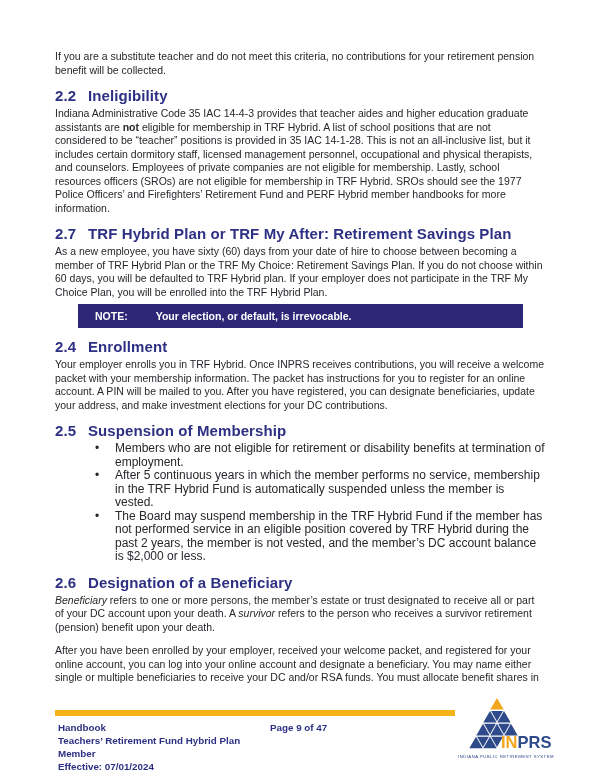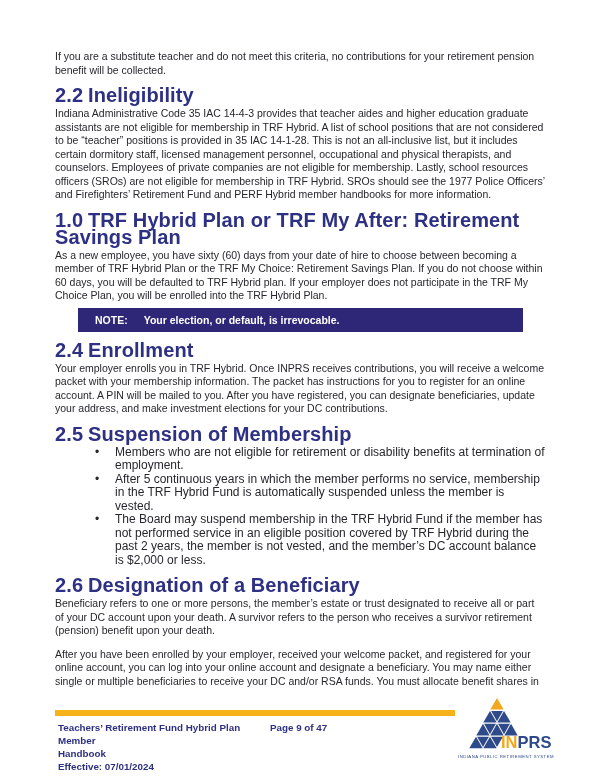--- a/index.html
+++ b/index.html
@@ -24,7 +24,7 @@
     color:#27262c;
   }
   h2{
-    font-size:20px;
+    font-size:15px;
     line-height:17px;
     font-weight:bold;
     color:#2d3083;

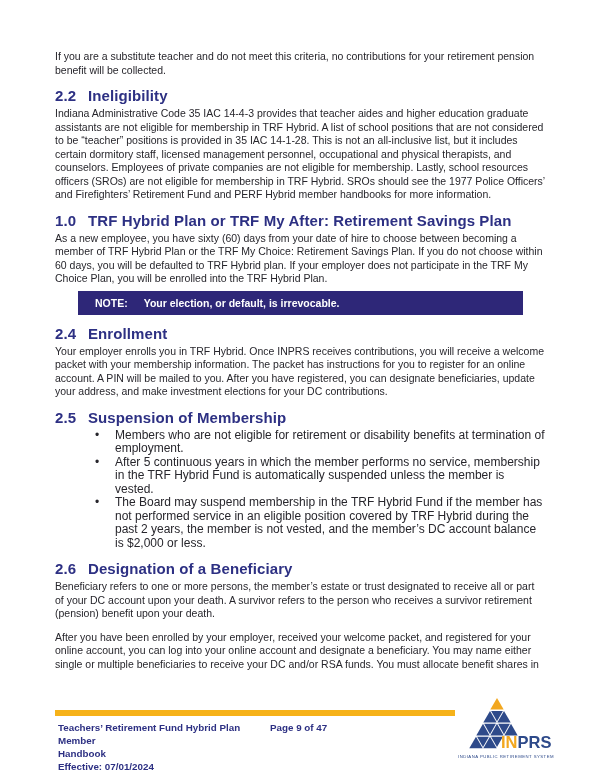--- a/index.html
+++ b/index.html
@@ -32,7 +32,7 @@
     letter-spacing:0.1px;
   }
   .hnum{display:inline-block;width:33px;}
-  .b{font-weight:normal;}
+  .b{font-weight:bold;}
   .i{}
   .note{
     margin:5px 0 5px 23px;

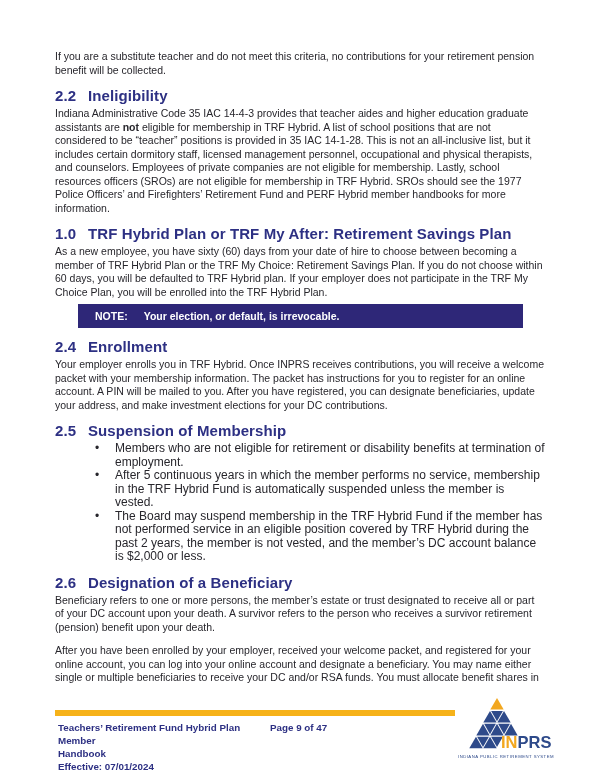--- a/index.html
+++ b/index.html
@@ -92,7 +92,7 @@
     <h2><span class="hnum">2.2</span><span>Ineligibility</span></h2>
     <p class="body"><span>Indiana Administrative Code 35 IAC 14-4-3 provides that teacher aides and higher education graduate assistants are </span><span class="b">not</span><span> eligible for membership in TRF Hybrid. A list of school positions that are not considered to be “teacher” positions is provided in 35 IAC 14-1-28. This is not an all-inclusive list, but it includes certain dormitory staff, licensed management personnel, occupational and physical therapists, and counselors. Employees of private companies are not eligible for membership. Lastly, school resources officers (SROs) are not eligible for membership in TRF Hybrid. SROs should see the 1977 Police Officers’ and Firefighters’ Retirement Fund and PERF Hybrid member handbooks for more information.</span></p>
 
-    <h2><span class="hnum">1.0</span><span>TRF Hybrid Plan or TRF My After: Retirement Savings Plan</span></h2>
+    <h2><span class="hnum">2.7</span><span>TRF Hybrid Plan or TRF My After: Retirement Savings Plan</span></h2>
     <p class="body"><span>As a new employee, you have sixty (60) days from your date of hire to choose between becoming a member of TRF Hybrid Plan or the TRF My Choice: Retirement Savings Plan. If you do not choose within 60 days, you will be defaulted to TRF Hybrid plan. If your employer does not participate in the TRF My Choice Plan, you will be enrolled into the TRF Hybrid Plan.</span></p>
 
     <div class="note">

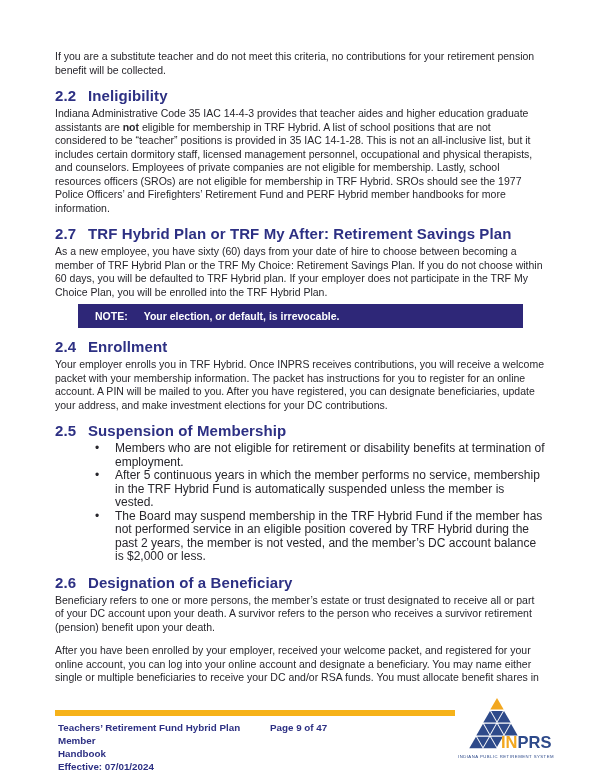--- a/index.html
+++ b/index.html
@@ -46,7 +46,7 @@
     font-size:10.5px;
     font-weight:bold;
   }
-  .note-label{margin-right:16px;text-align:right;}
+  .note-label{margin-right:28px;text-align:right;}
   .bullets{
     list-style:none;
     margin:0;

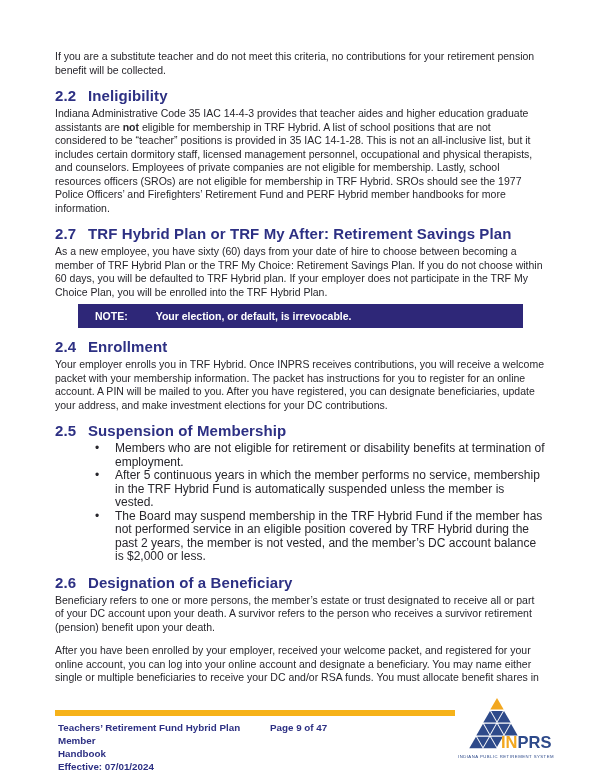--- a/index.html
+++ b/index.html
@@ -33,7 +33,7 @@
   }
   .hnum{display:inline-block;width:33px;}
   .b{font-weight:bold;}
-  .i{}
+  .i{font-style:italic;}
   .note{
     margin:5px 0 5px 23px;
     width:428px;

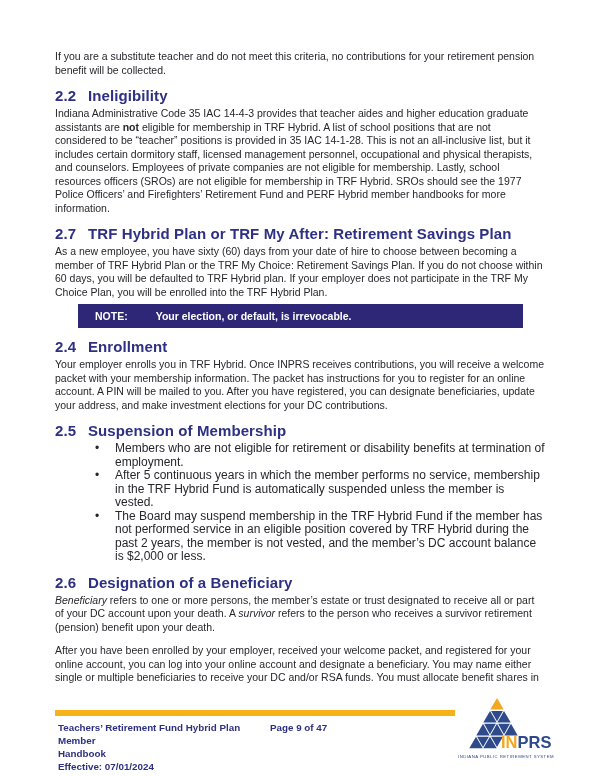--- a/index.html
+++ b/index.html
@@ -120,8 +120,8 @@
     <div class="gold-bar"></div>
     <div class="footer-row">
       <div class="doc-info">
+        <div>Handbook</div>
         <div>Teachers’ Retirement Fund Hybrid Plan Member</div>
-        <div>Handbook</div>
         <div>Effective: 07/01/2024</div>
       </div>
       <div class="page-num">Page 9 of 47</div>

